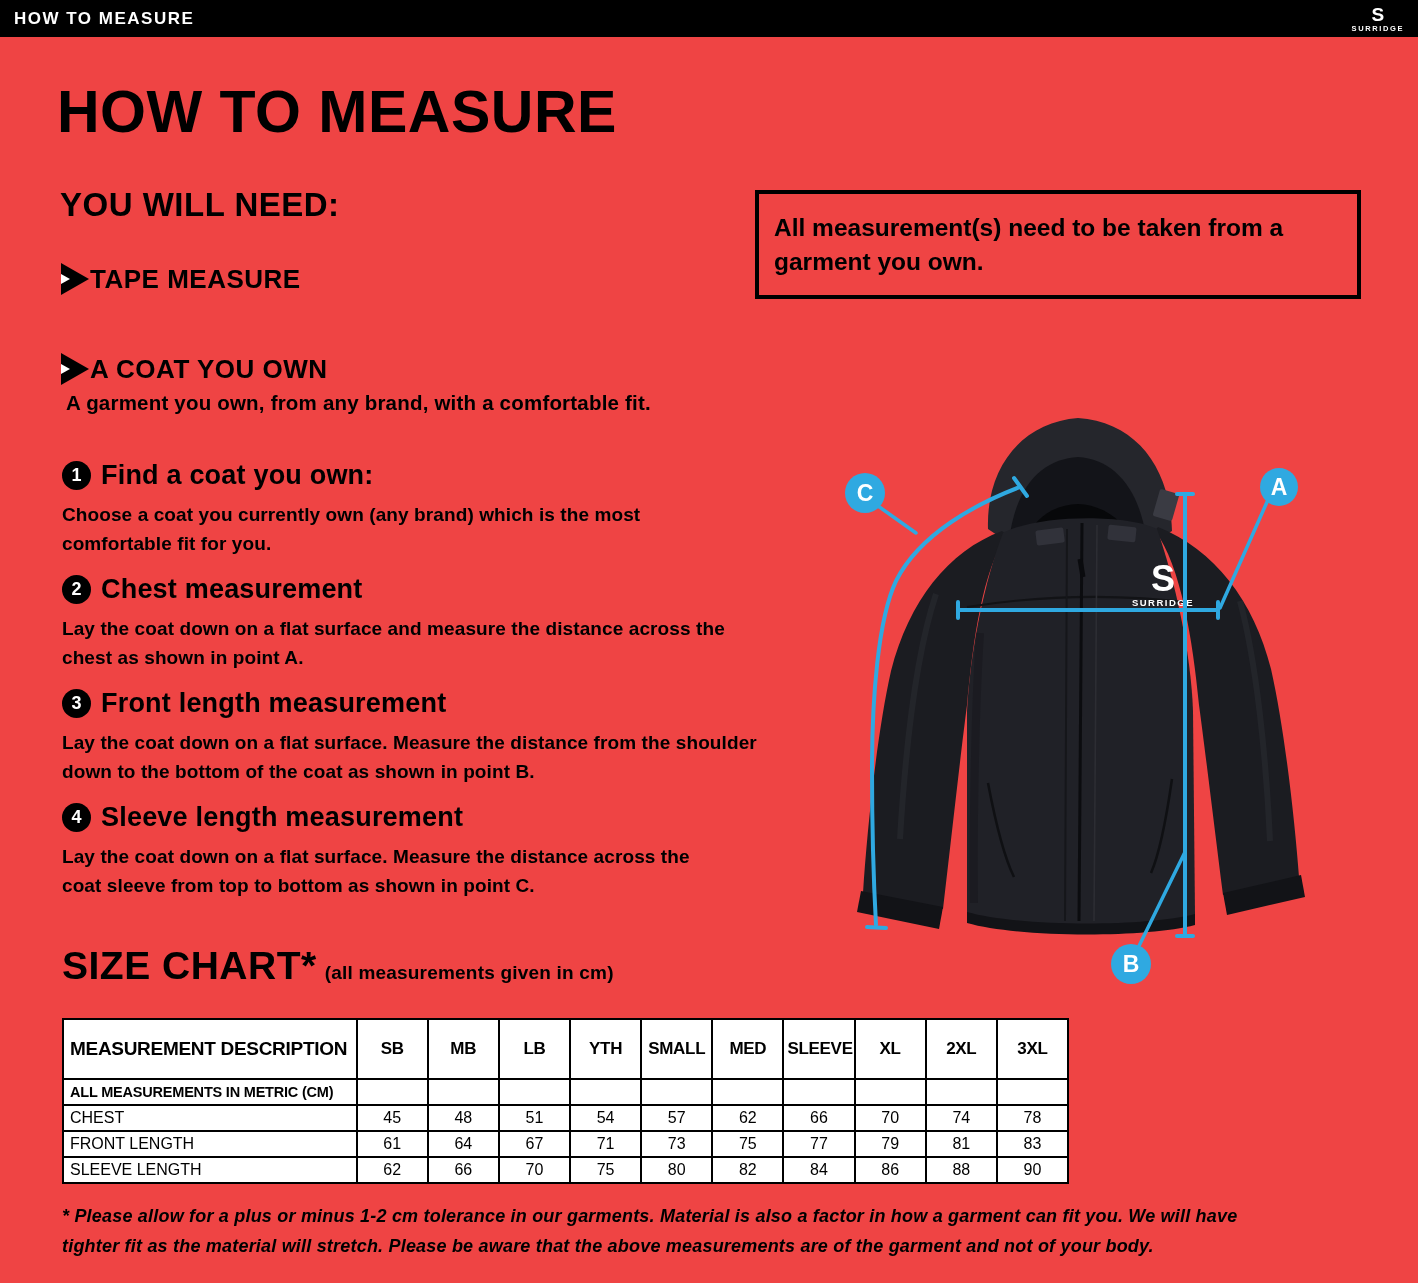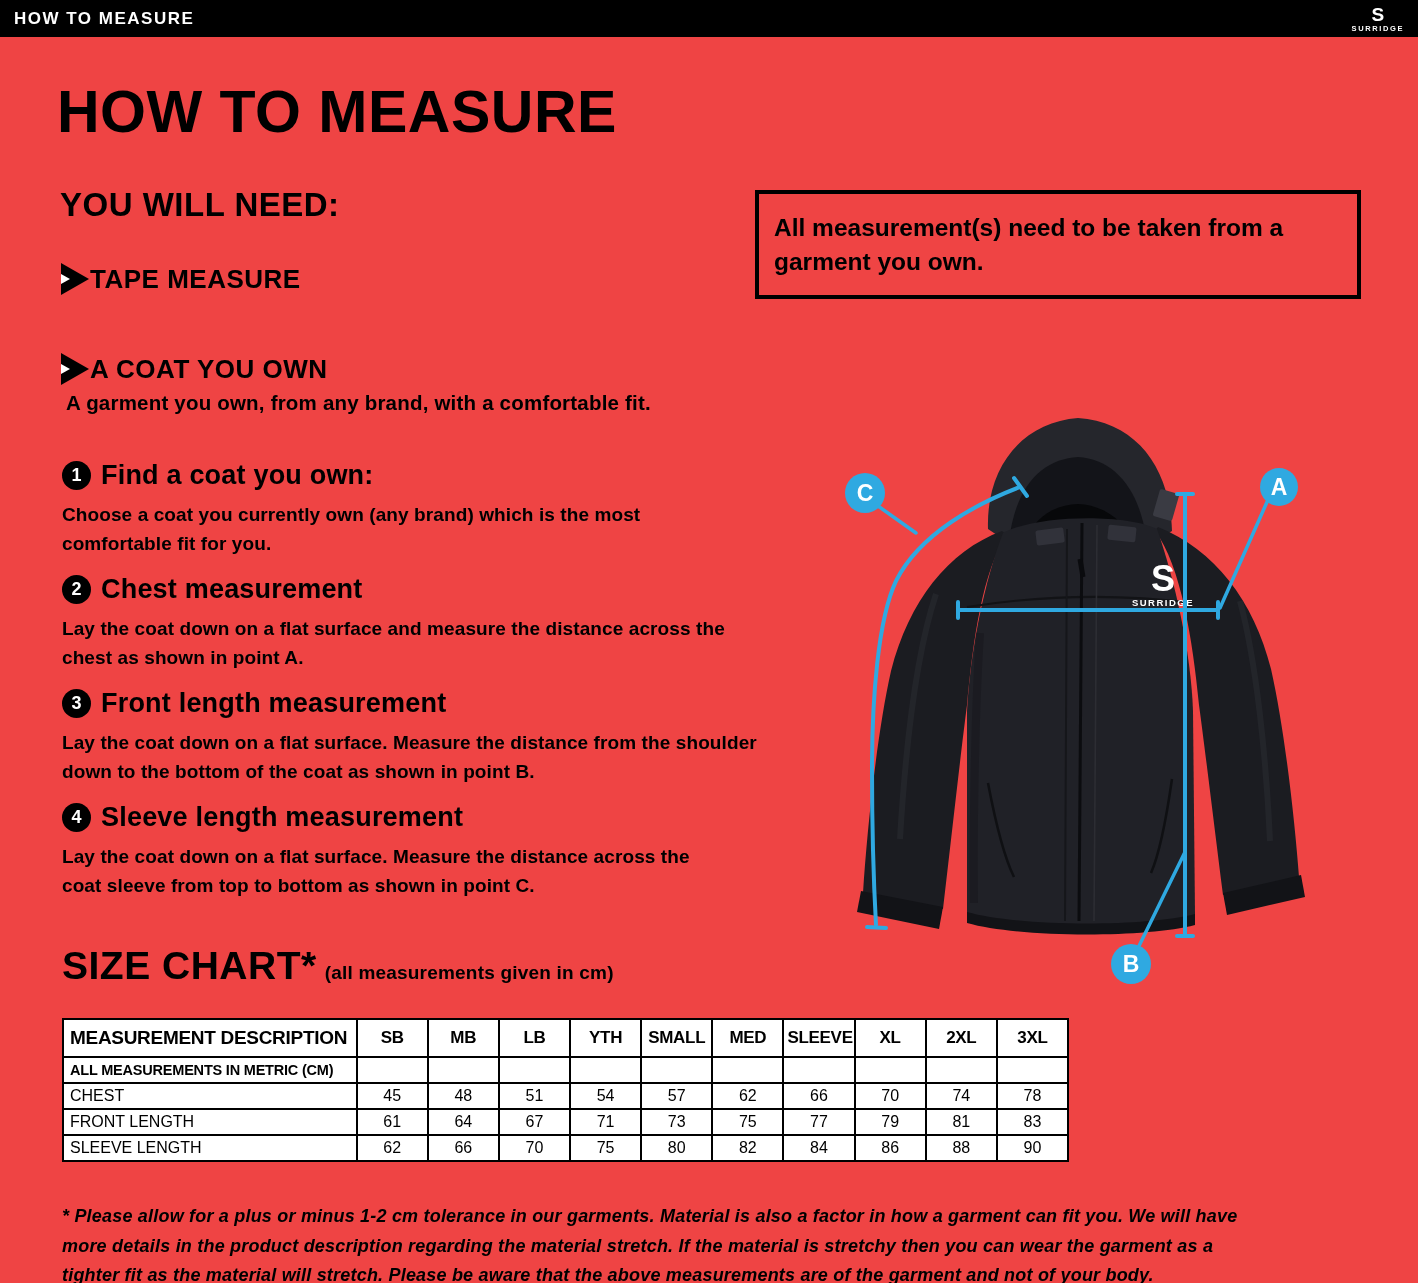--- a/index.html
+++ b/index.html
@@ -52,7 +52,7 @@
 
   .size-table{position:absolute;left:62px;top:1018px;width:1007px;border-collapse:collapse;table-layout:fixed;background:#fff;}
   .size-table th,.size-table td{border:2px solid #000;background:#fff;overflow:hidden;white-space:nowrap;}
-  .size-table th{font-size:17px;font-weight:bold;padding:7px 3px;text-align:center;letter-spacing:-0.3px;}
+  .size-table th{font-size:17px;font-weight:bold;padding:18px 3px;text-align:center;letter-spacing:-0.3px;}
   .size-table th.desc{font-size:19px;text-align:left;padding-left:6px;}
   .size-table td.note{font-size:14.5px;font-weight:bold;text-align:left;padding:3px 6px;letter-spacing:-0.2px;}
   .size-table td.label{font-size:16px;text-align:left;padding:3px 6px;}

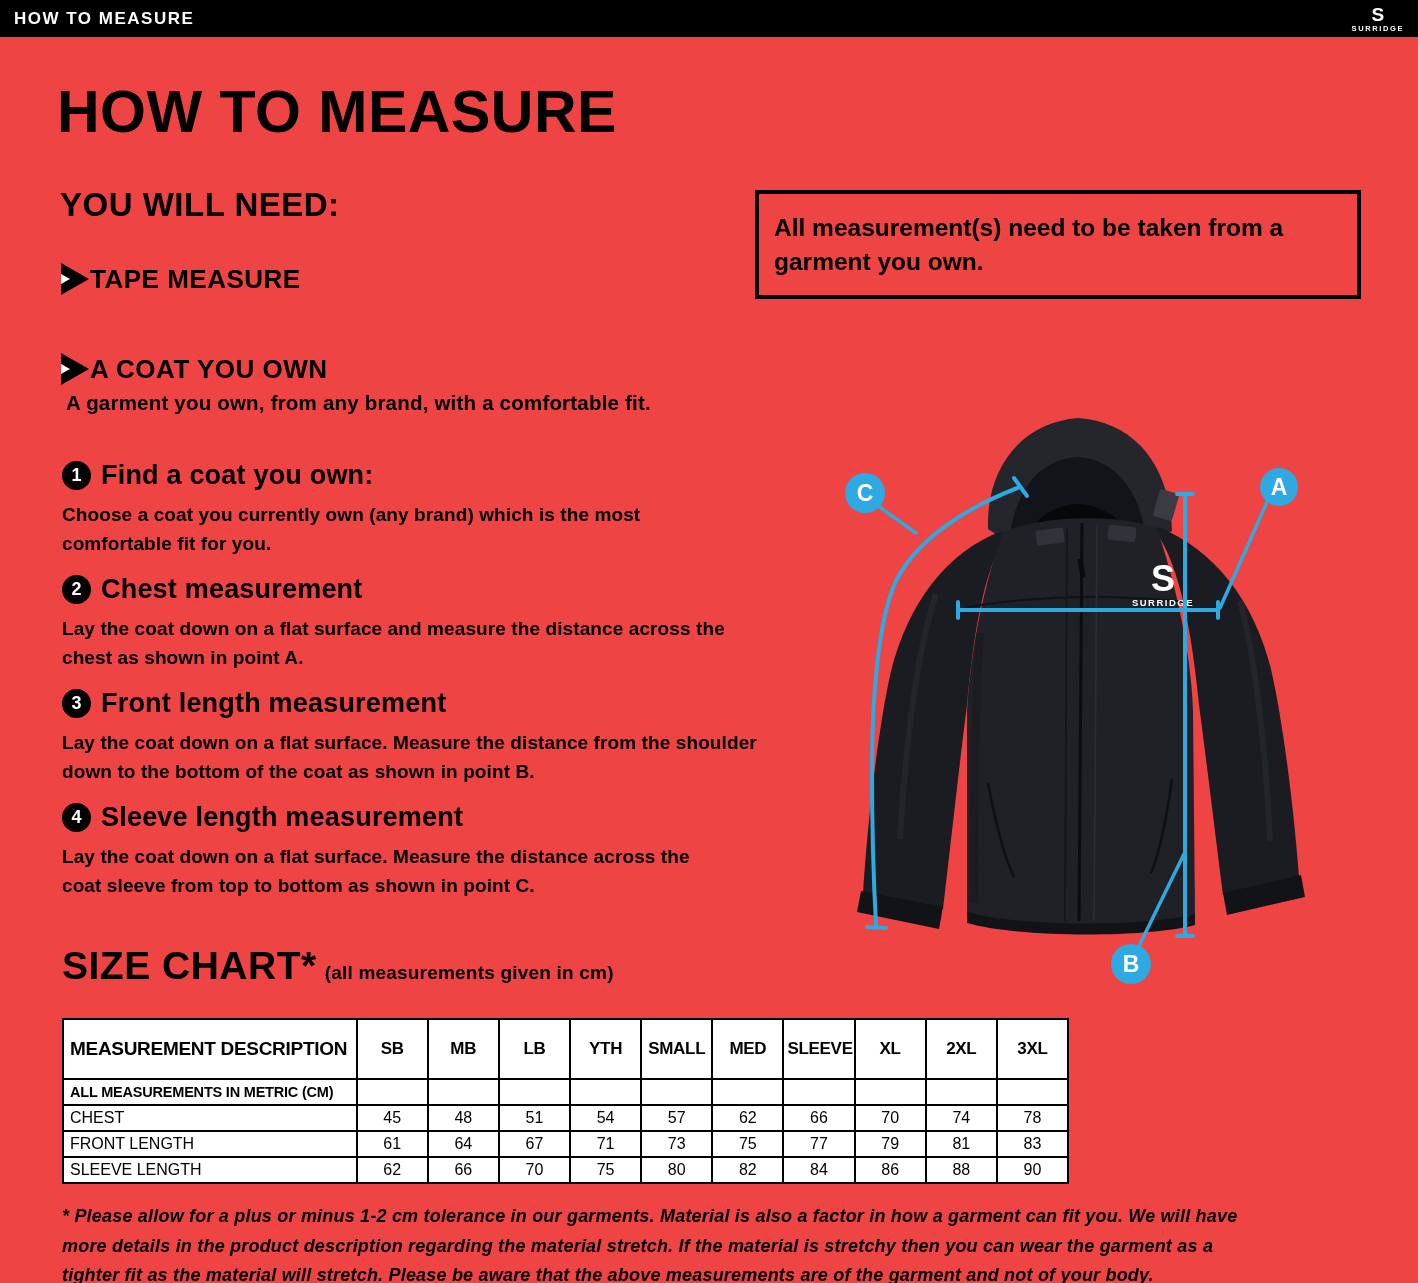--- a/index.html
+++ b/index.html
@@ -294,7 +294,6 @@
 
   <div class="footnote">
     <div>* Please allow for a plus or minus 1-2 cm tolerance in our garments. Material is also a factor in how a garment can fit you. We will have</div>
-    <div>more details in the product description regarding the material stretch.  If the material is stretchy then you can wear the garment as a</div>
     <div>tighter fit as the material will stretch.  Please be aware that the above measurements are of the garment and not of your body.</div>
   </div>
 

